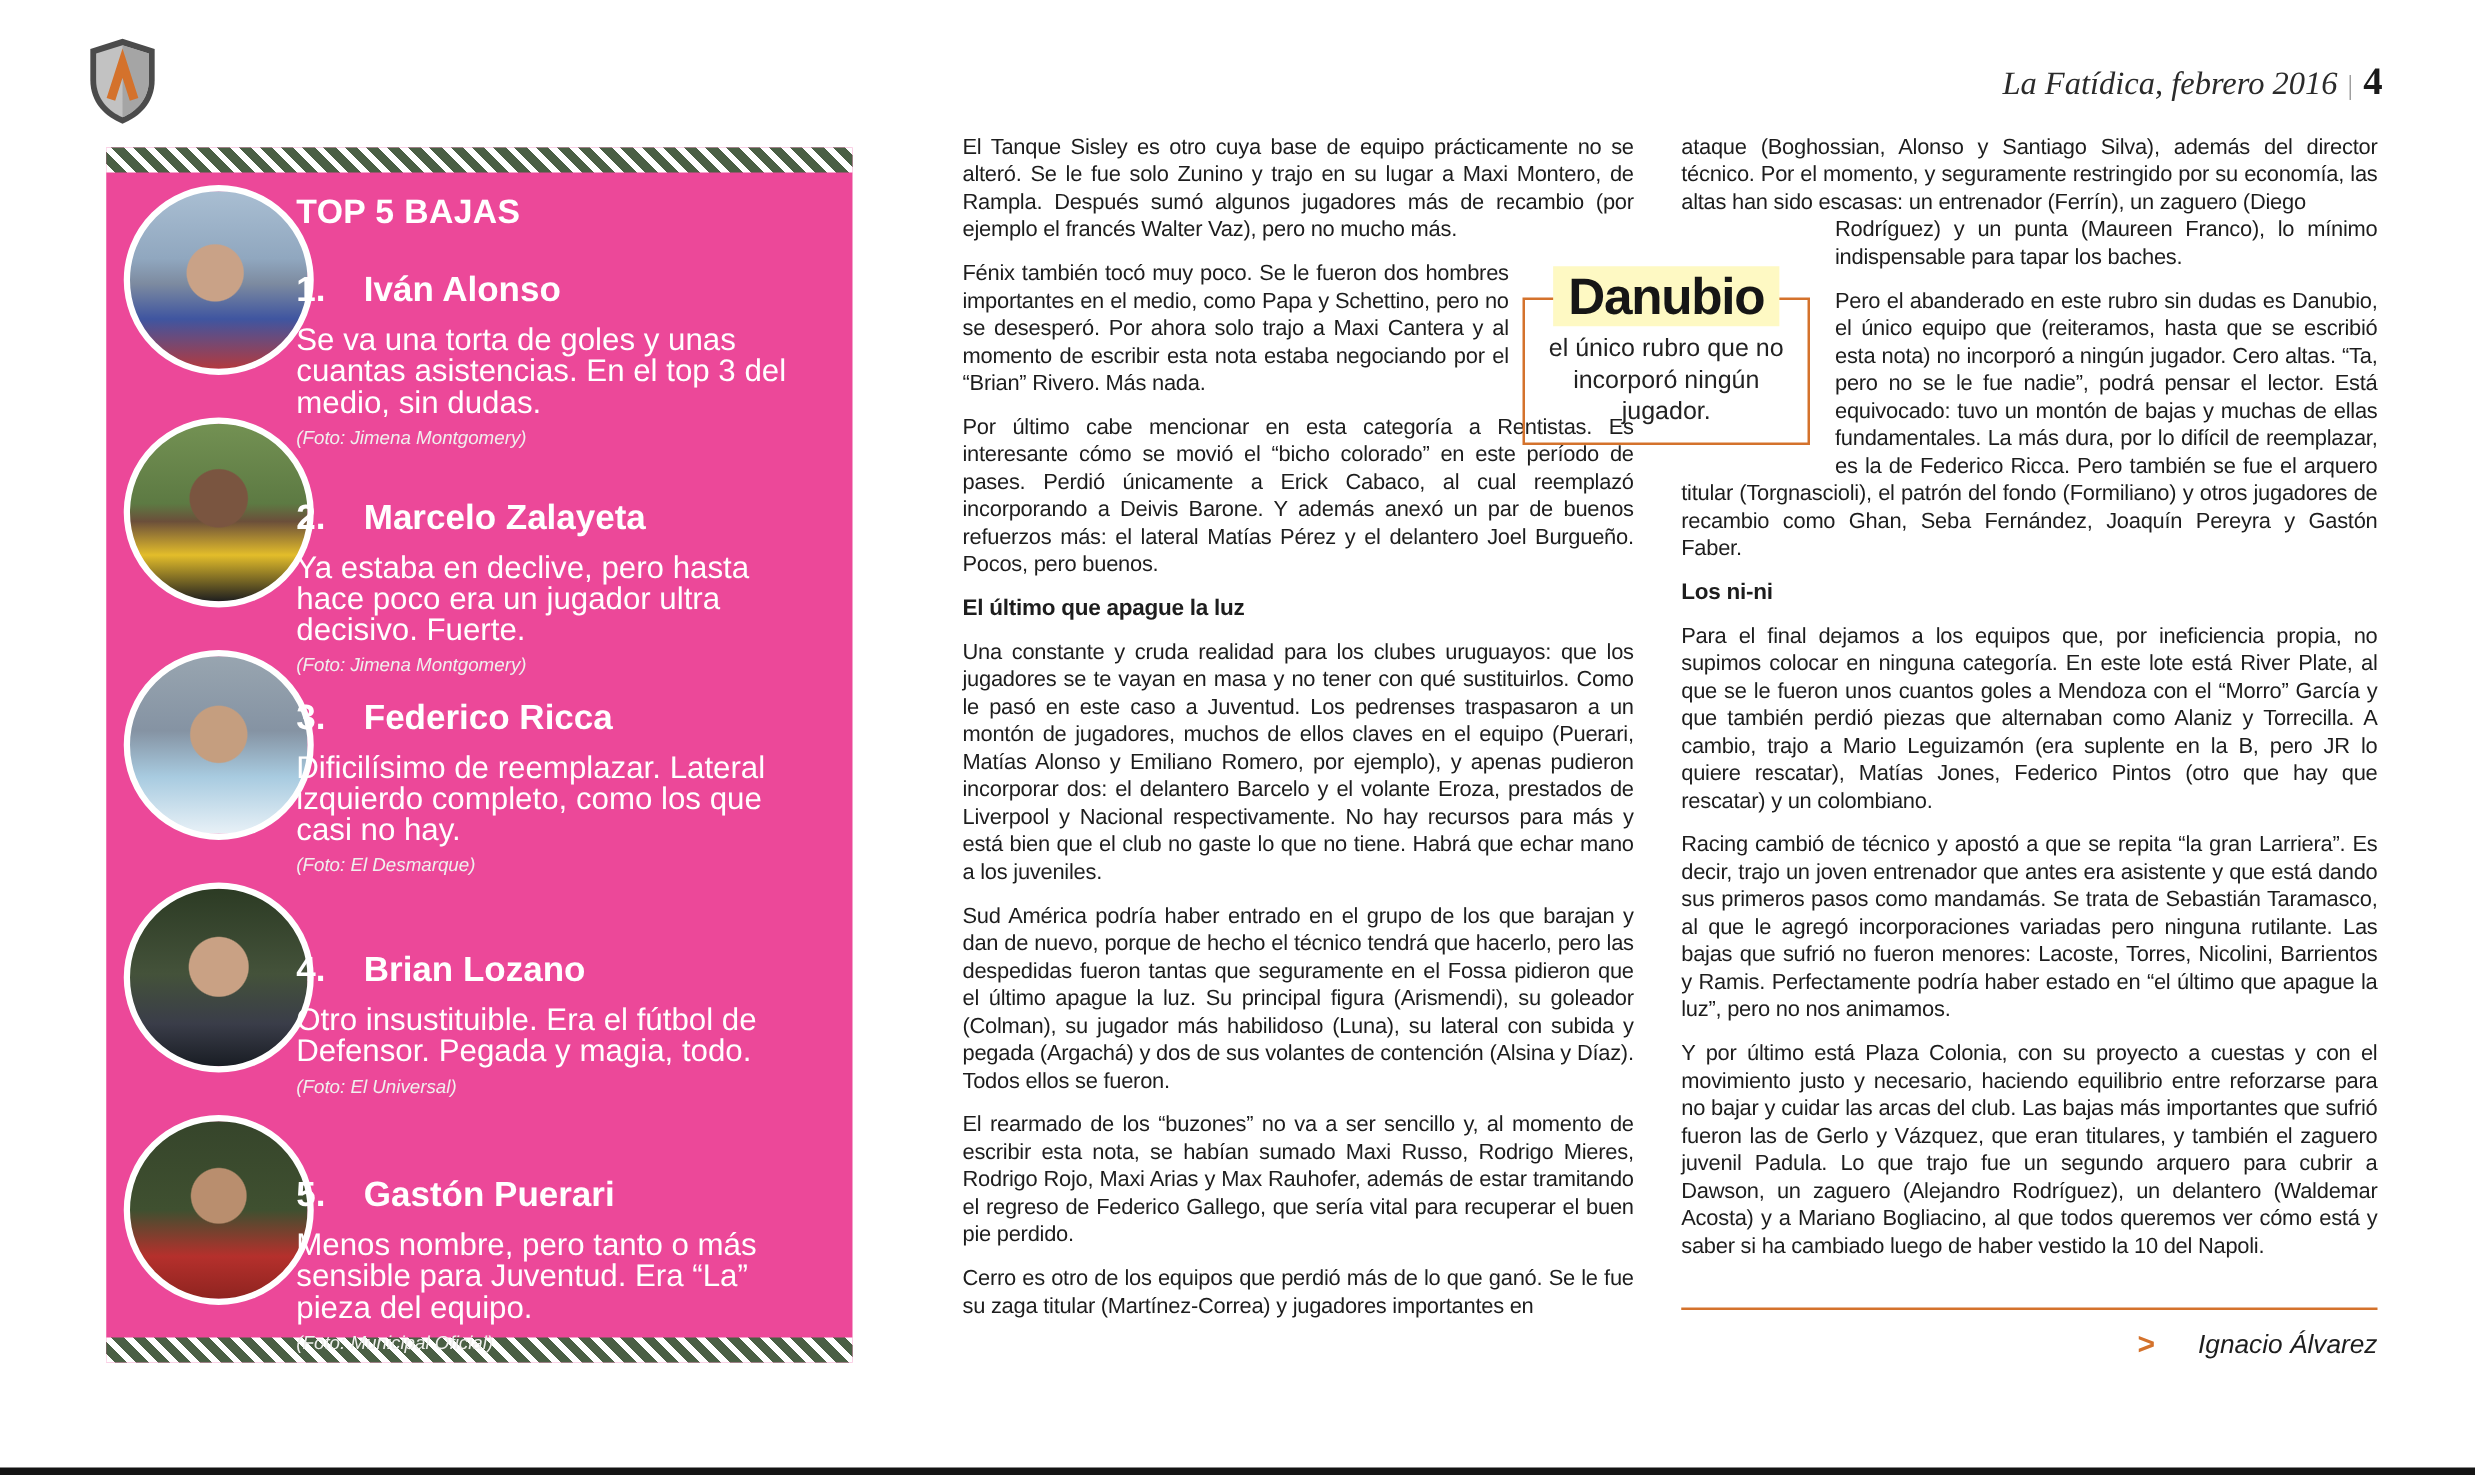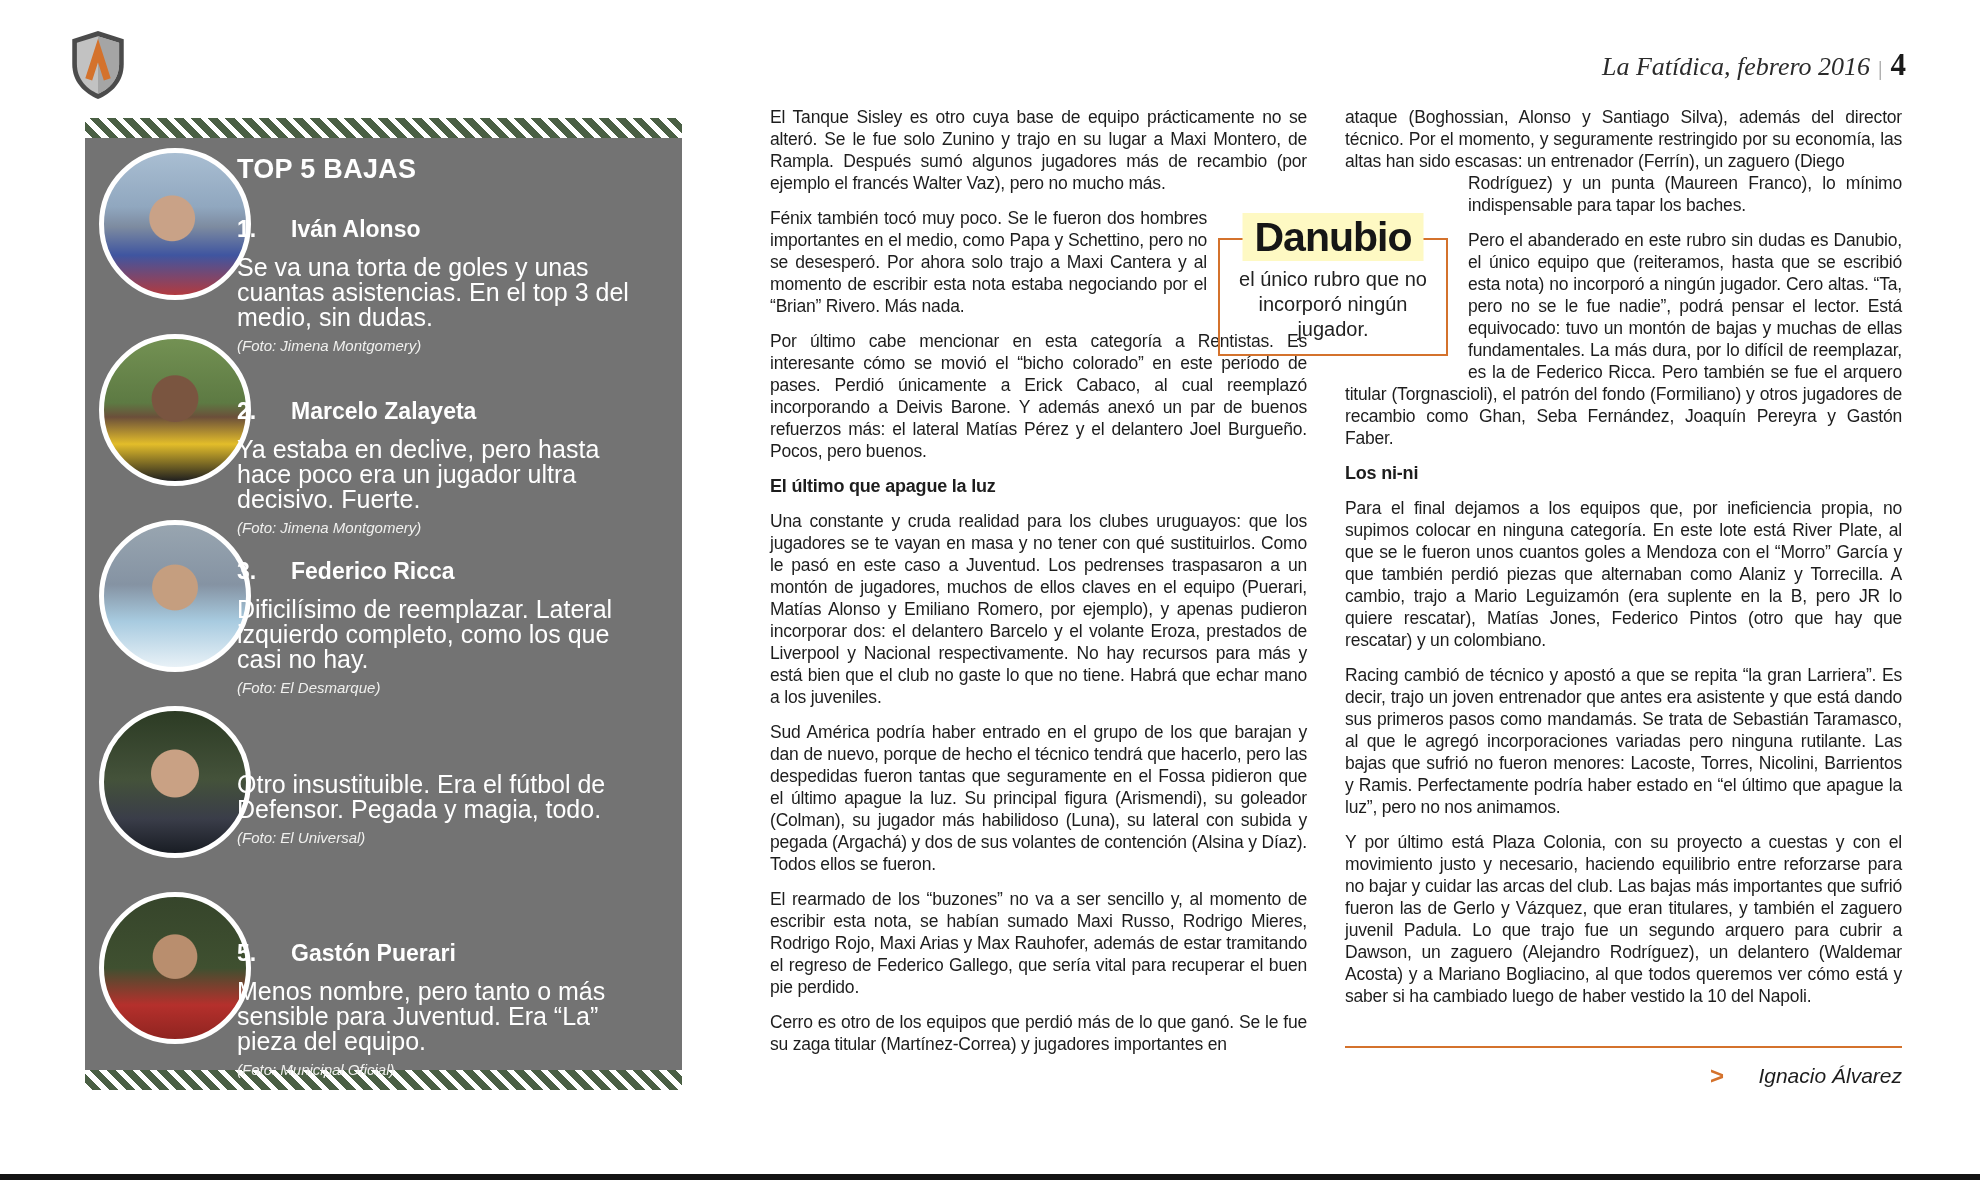--- a/index.html
+++ b/index.html
@@ -20,7 +20,7 @@
   
   .panel{
     position:absolute;left:85px;top:118px;width:597px;height:972px;
-    background:#737373;color:#ffffff;
+    background:#ec4899;color:#ffffff;
   }
   .stripe{position:absolute;left:0;width:100%;height:20px;
     background:repeating-linear-gradient(45deg,#ffffff 0 5px,#4a5f44 5px 12px);}

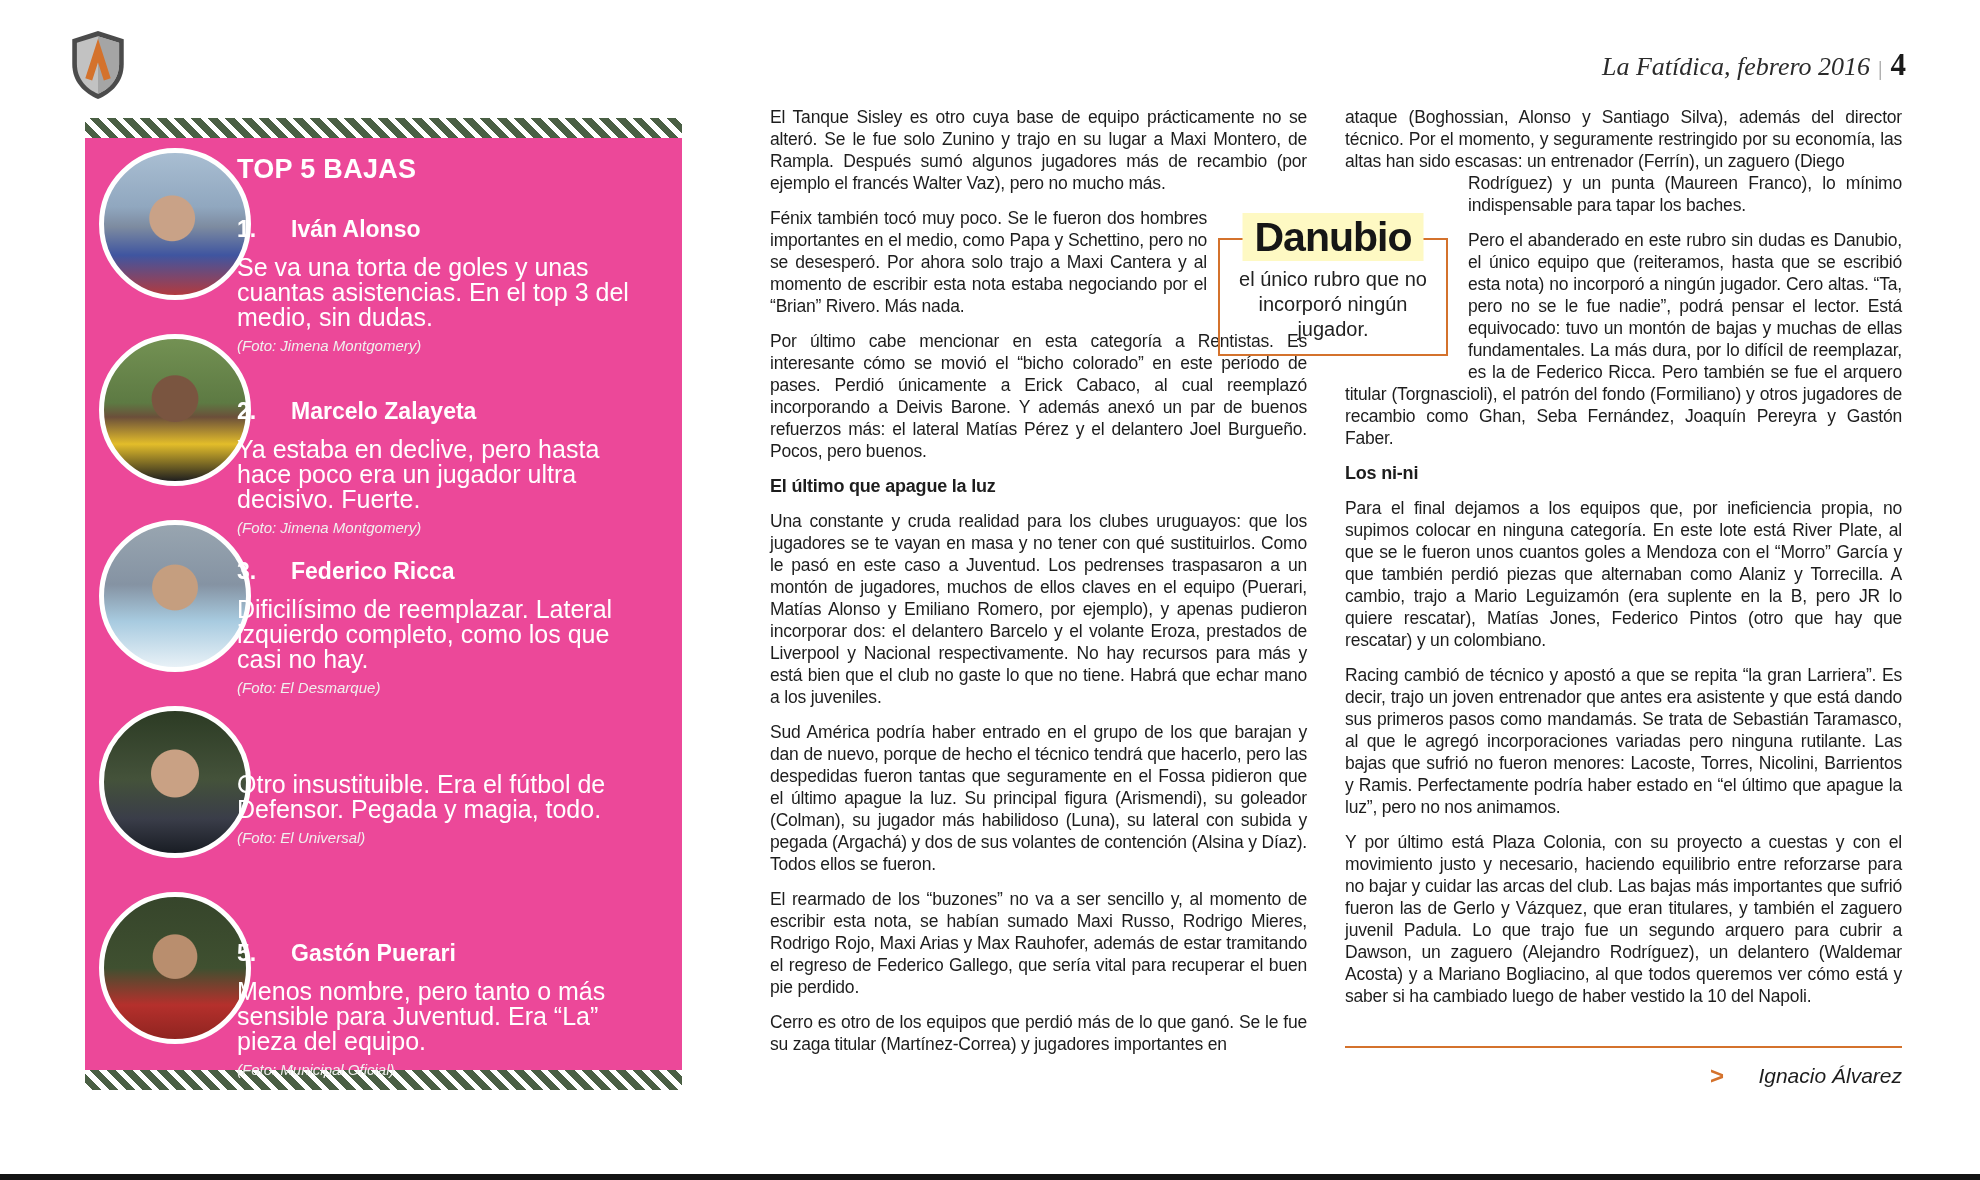--- a/index.html
+++ b/index.html
@@ -51,7 +51,7 @@
     linear-gradient(180deg,#36452b 0%,#3f5030 50%,#b5302c 76%,#8f2420 100%);}
   .item{position:absolute;left:152px;width:425px;}
   .item-1{top:98px;} .item-2{top:280px;} .item-3{top:440px;} .item-4{top:642px;} .item-5{top:822px;}
-  .item-head{font-size:23px;font-weight:bold;}
+  .item-head{font-size:28px;font-weight:bold;}
   .item-head .rank{display:inline-block;width:54px;}
   .item-body{margin:12px 0 0 0;font-size:25px;line-height:25px;max-width:405px;}
   .item-credit{margin:7px 0 0 0;font-size:15px;font-style:italic;color:#f0f0ee;}

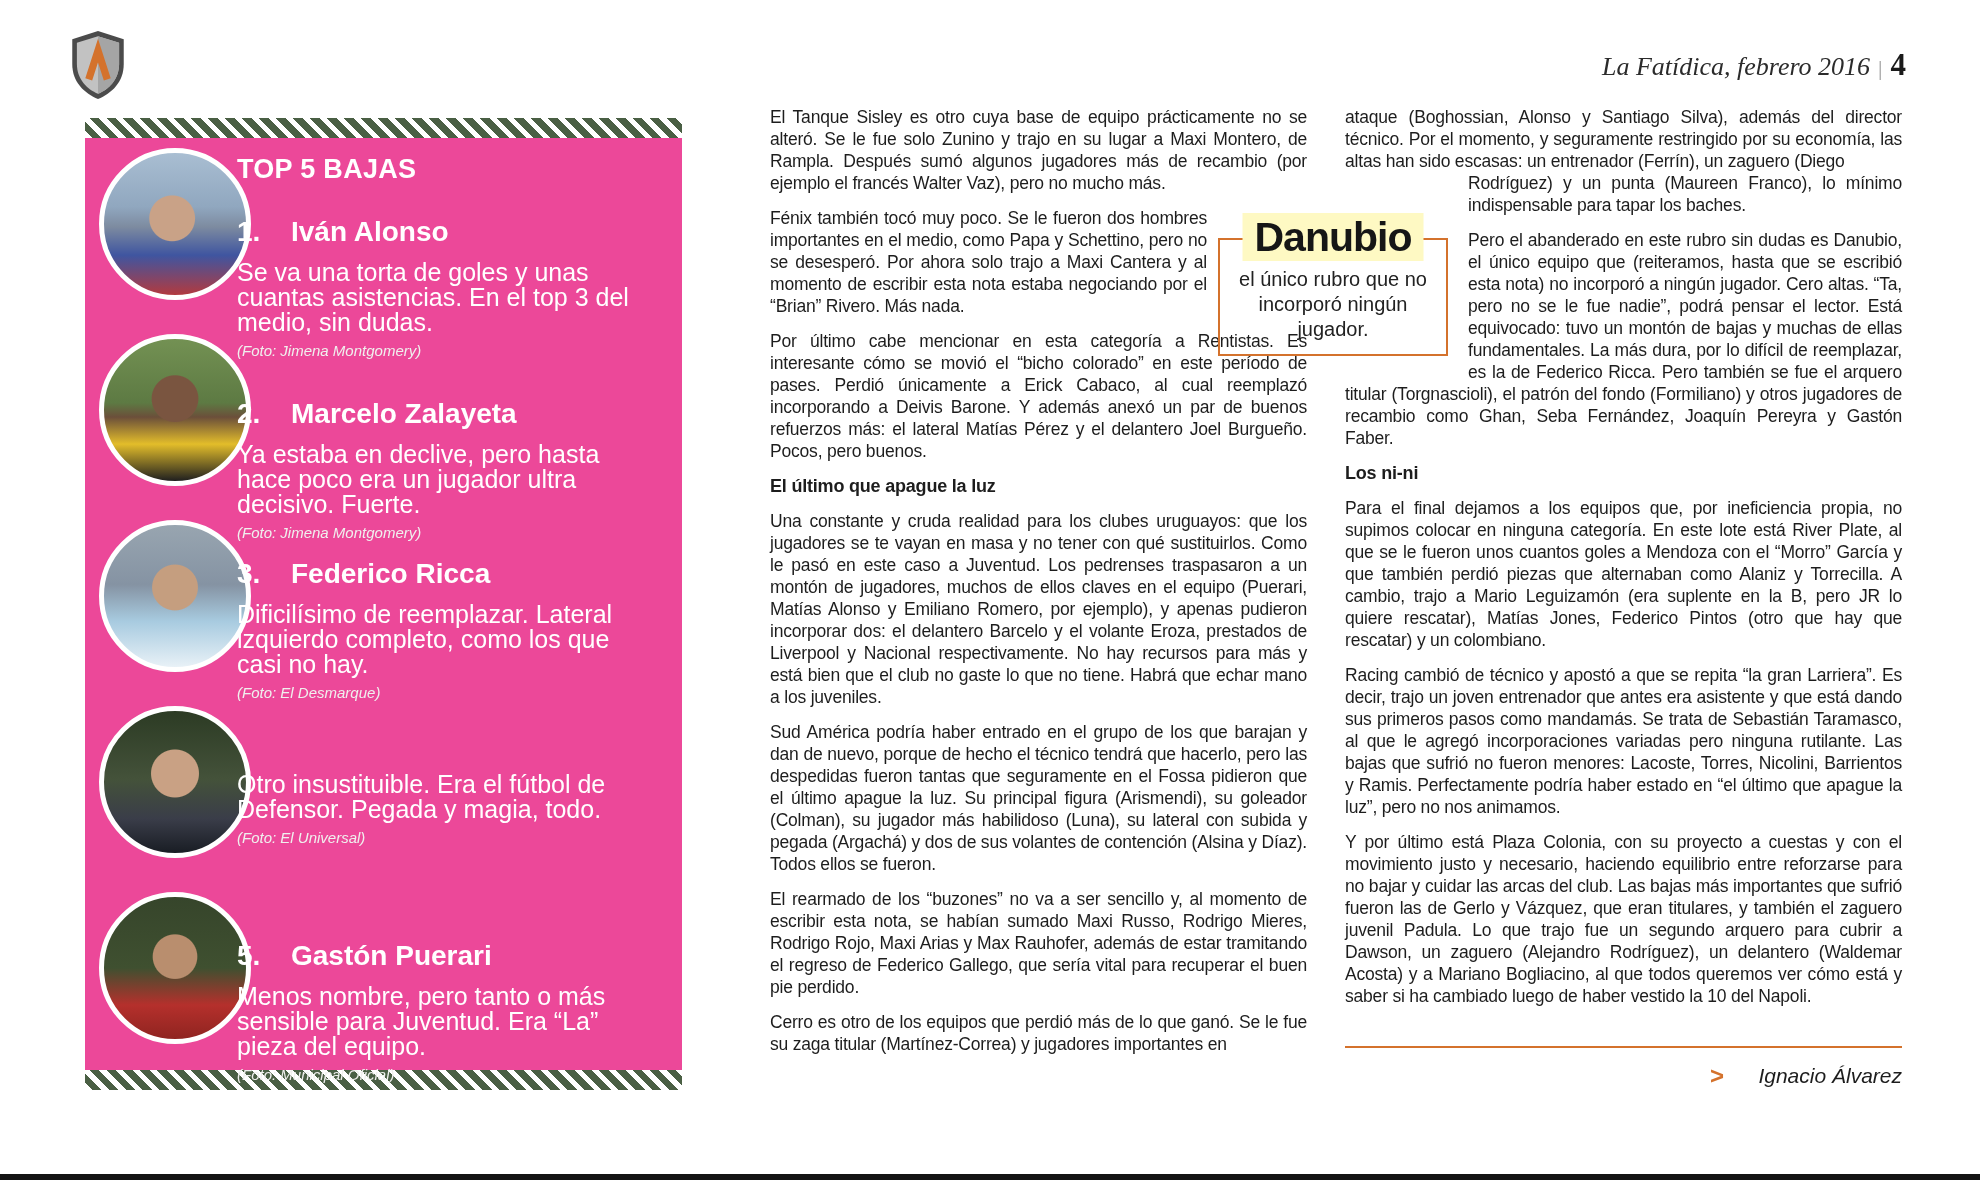--- a/index.html
+++ b/index.html
@@ -133,6 +133,7 @@
     <p class="item-credit">(Foto: El Desmarque)</p>
   </div>
   <div class="item item-4">
+    <div class="item-head"><span class="rank">4.</span><span class="pname">Brian Lozano</span></div>
     <p class="item-body">Otro insustituible. Era el fútbol de Defensor. Pegada y magia, todo.</p>
     <p class="item-credit">(Foto: El Universal)</p>
   </div>

